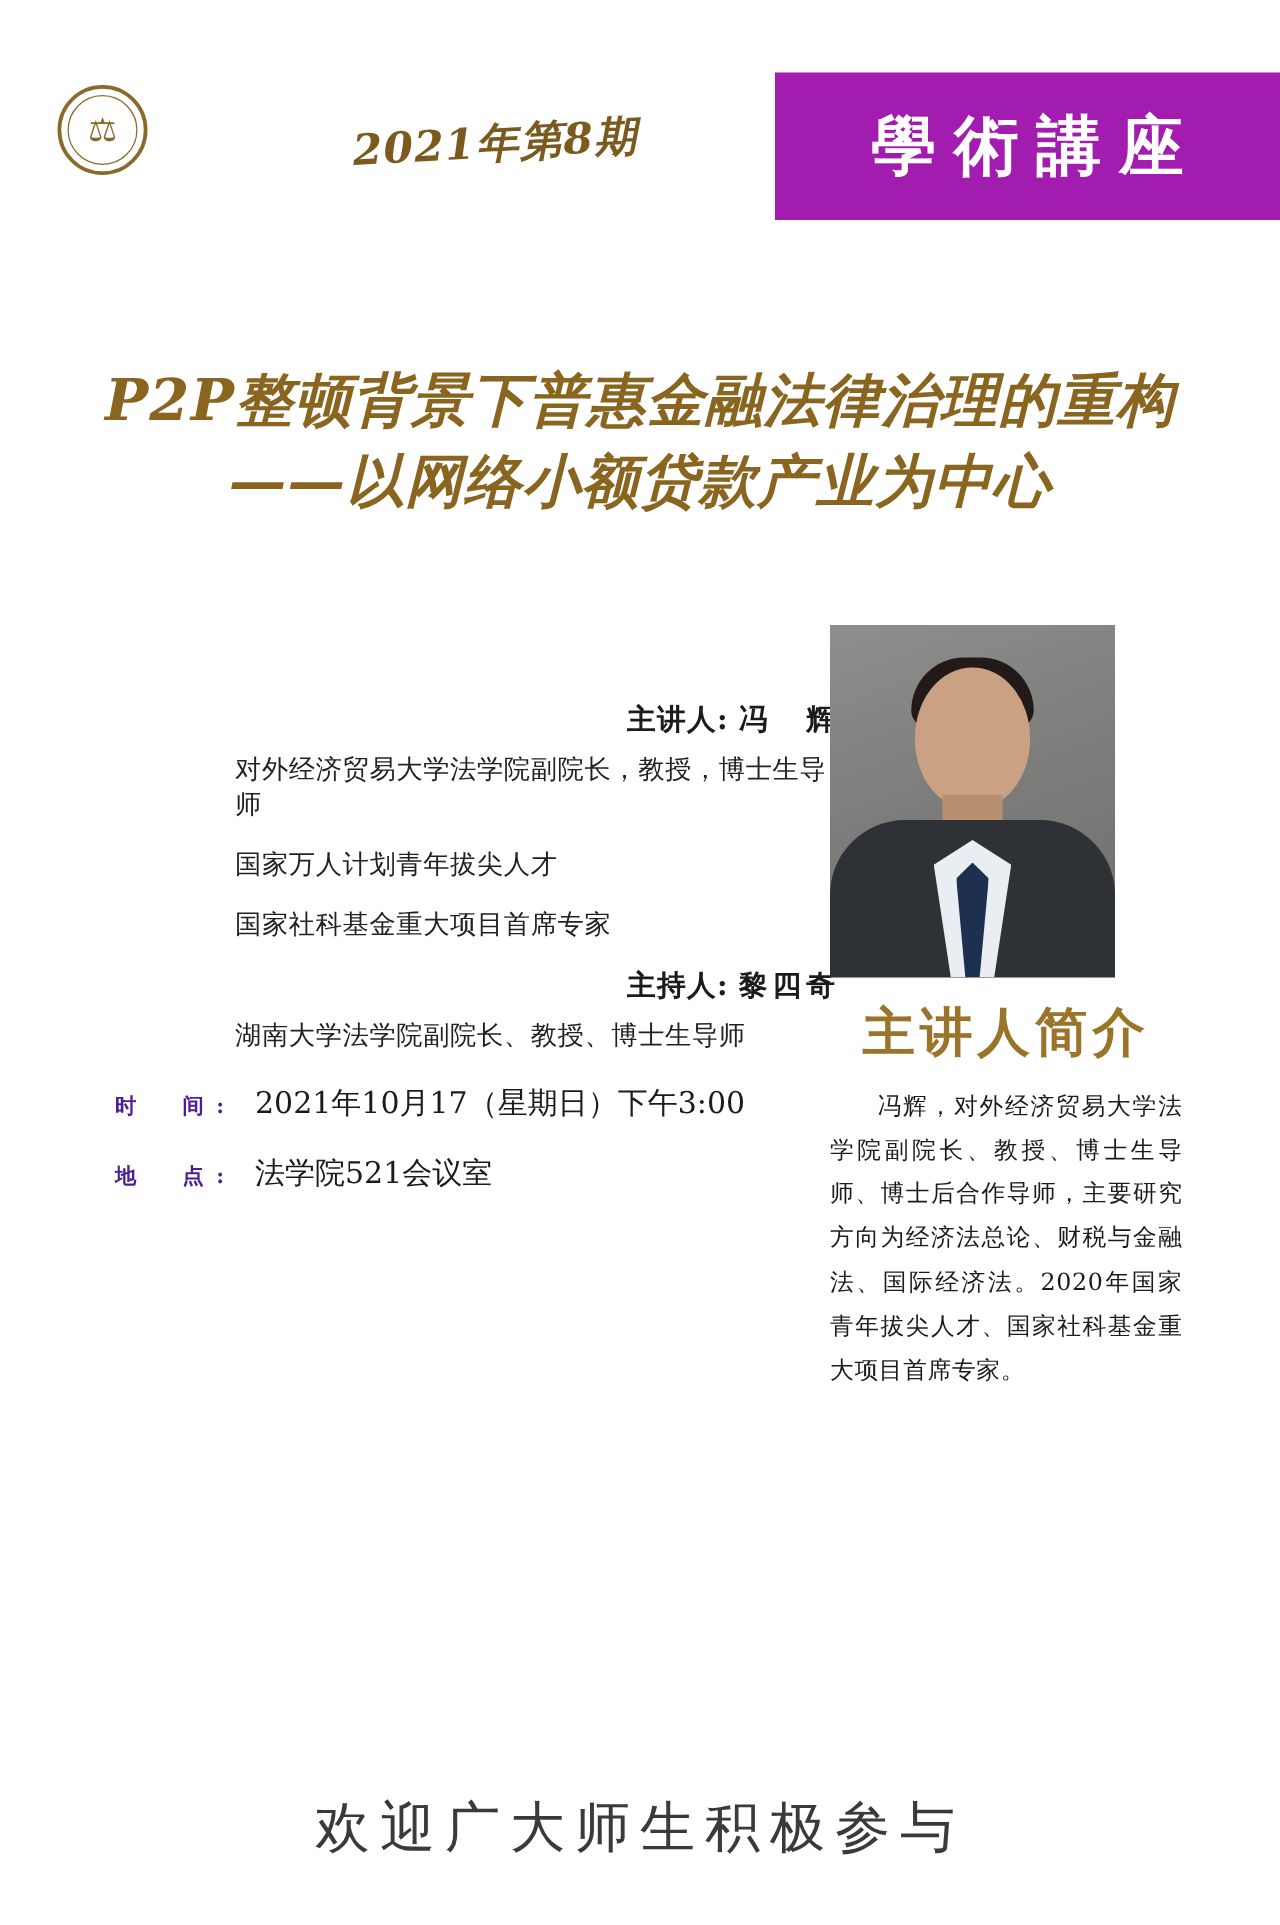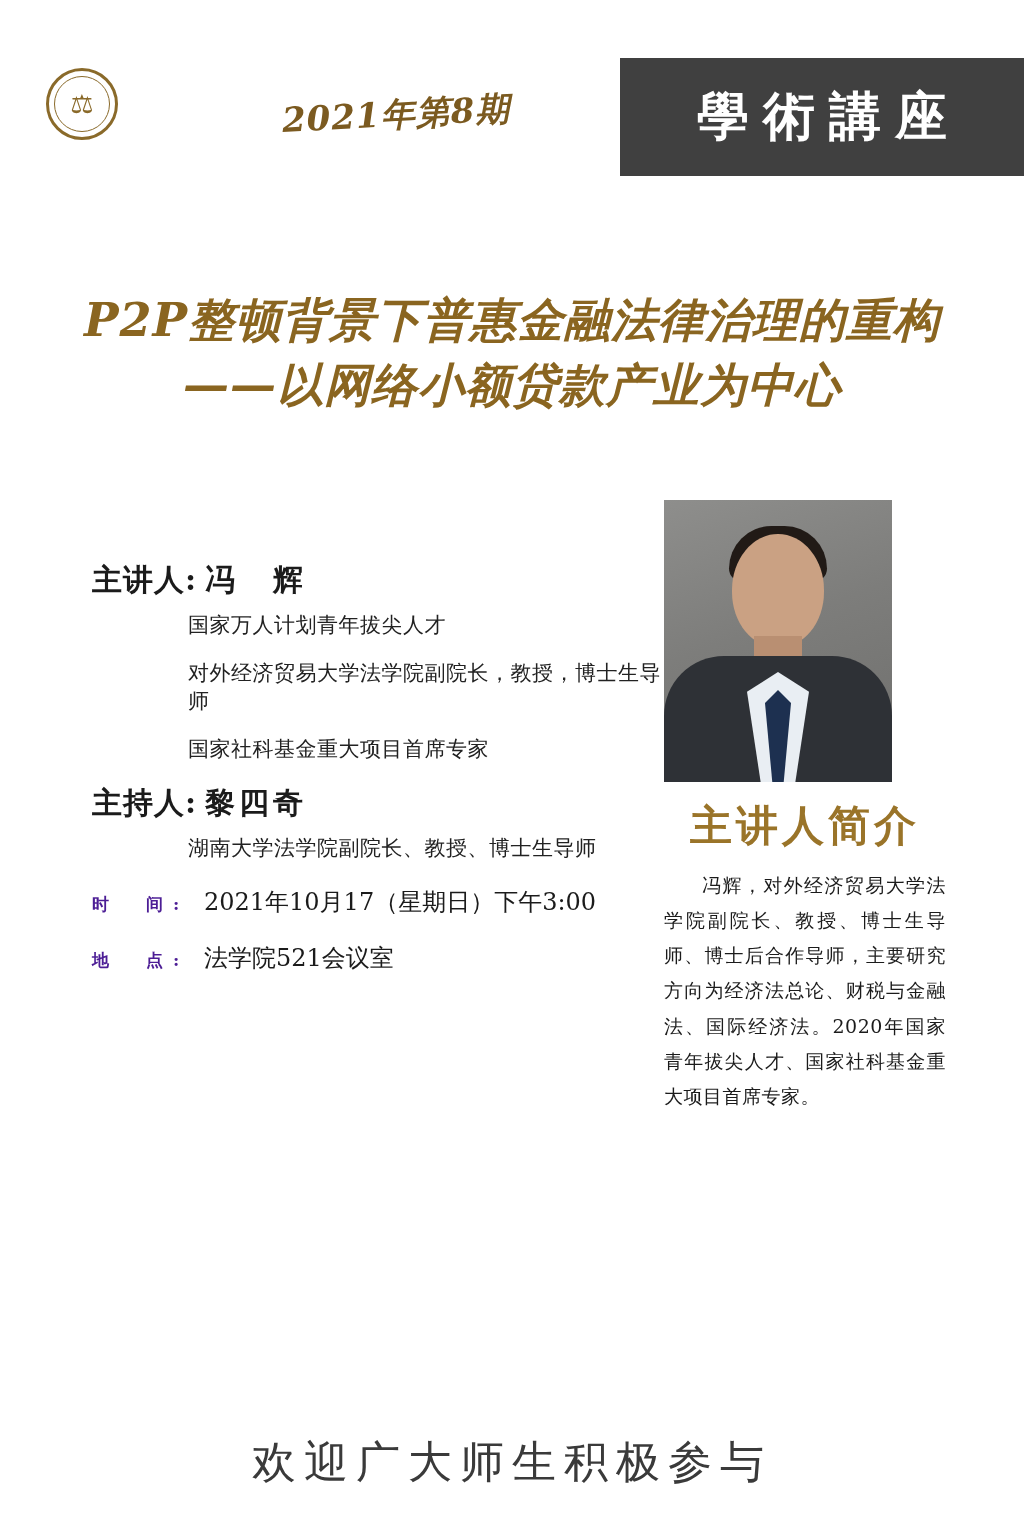--- a/index.html
+++ b/index.html
@@ -101,7 +101,7 @@
     top: 58px;
     width: 404px;
     height: 118px;
-    background: #404040;
+    background: #a21caf;
     display: flex;
     align-items: center;
     justify-content: center;

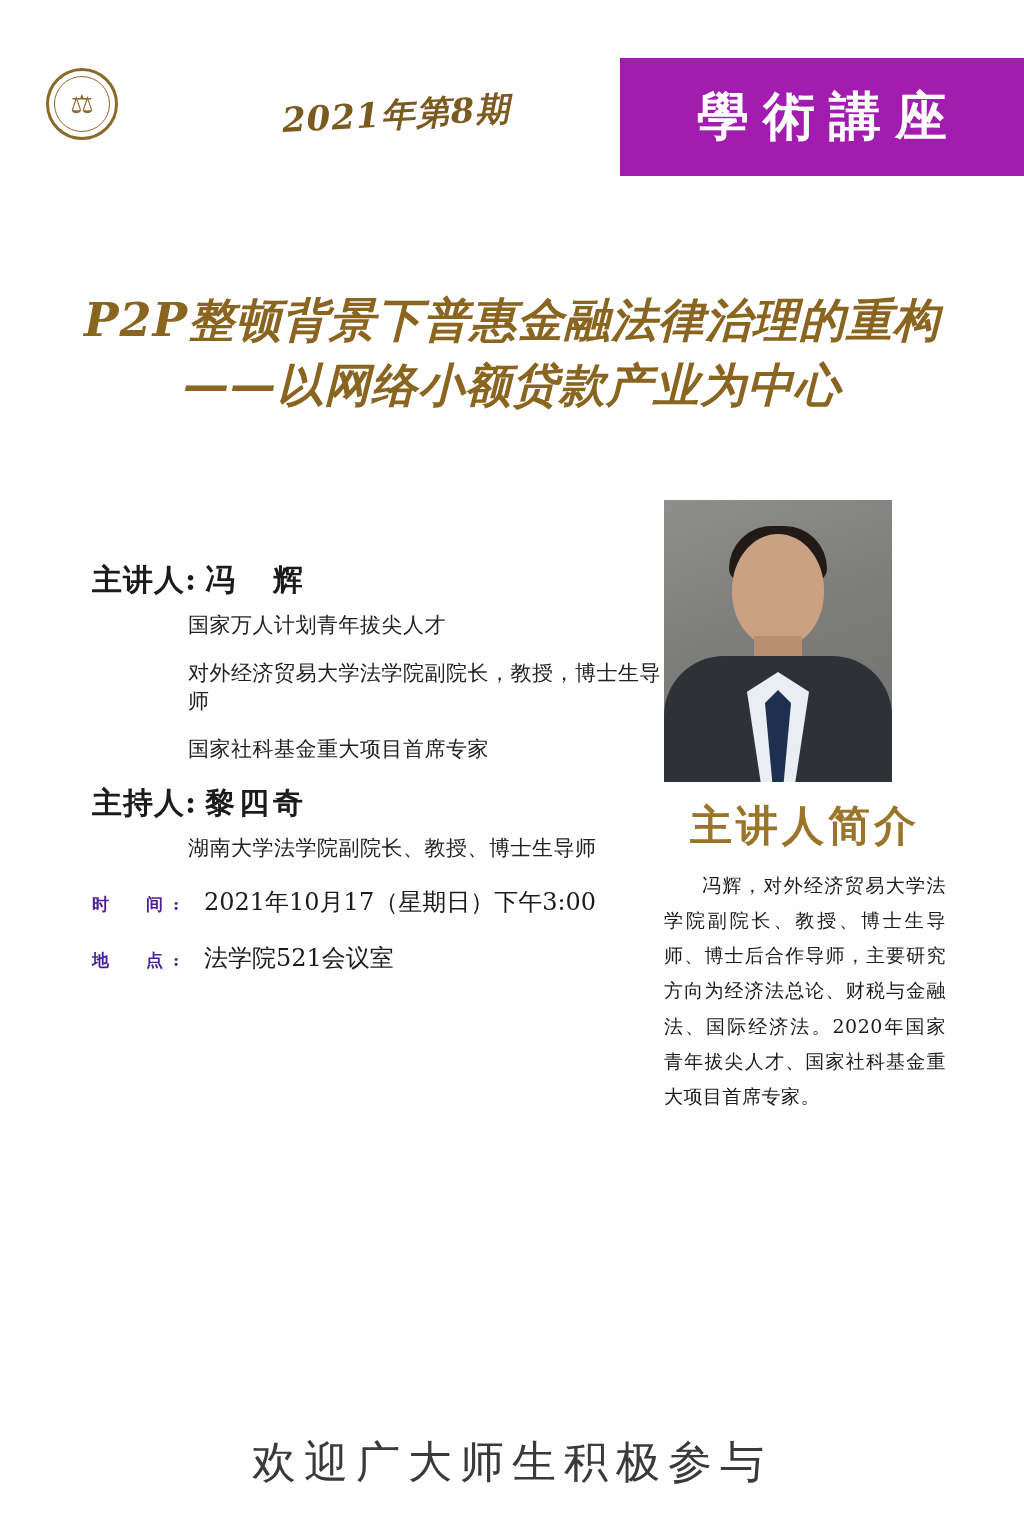--- a/index.html
+++ b/index.html
@@ -143,10 +143,11 @@
   .row-label {
     font-family: "DejaVu Serif", serif;
     font-weight: bold;
-    font-size: 30px;
+    font-size: 23px;
     color: #1b1b1b;
     margin-bottom: 10px;
     letter-spacing: 1px;
+    text-align: right;
   }
   .row-label .name {
     margin-left: 8px;

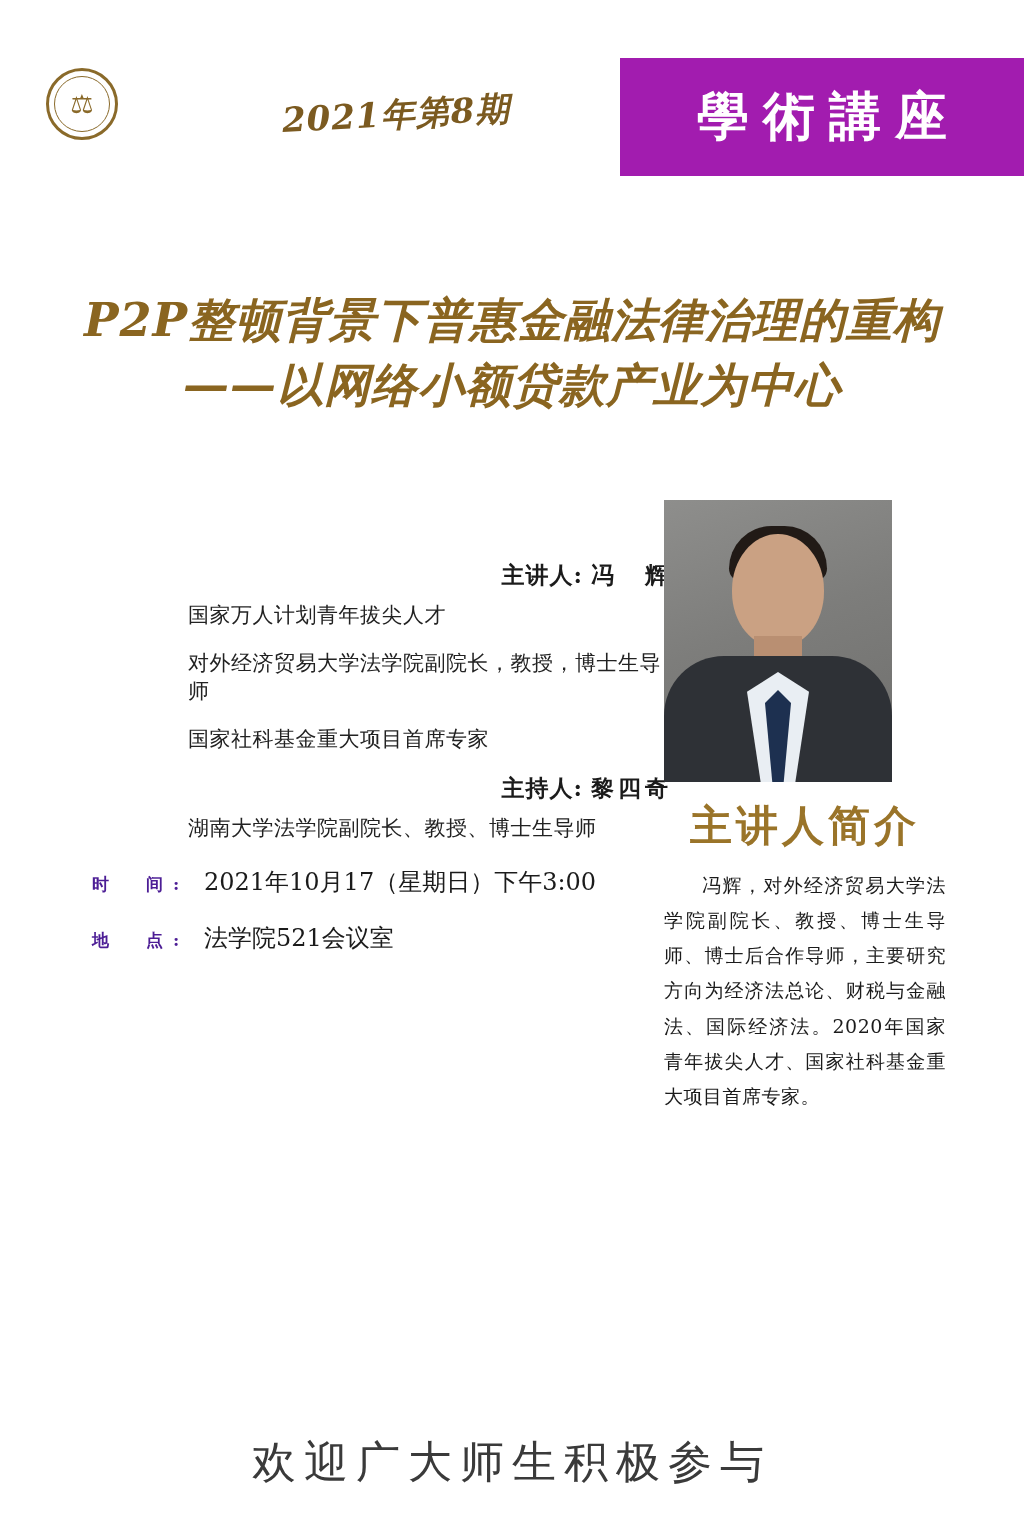--- a/index.html
+++ b/index.html
@@ -319,8 +319,8 @@
     <div class="row-label">
       <span>主讲人:</span><span class="name">冯　辉</span>
     </div>
+    <div class="sub-line">对外经济贸易大学法学院副院长，教授，博士生导师</div>
     <div class="sub-line">国家万人计划青年拔尖人才</div>
-    <div class="sub-line">对外经济贸易大学法学院副院长，教授，博士生导师</div>
     <div class="sub-line">国家社科基金重大项目首席专家</div>
   </div>
 

